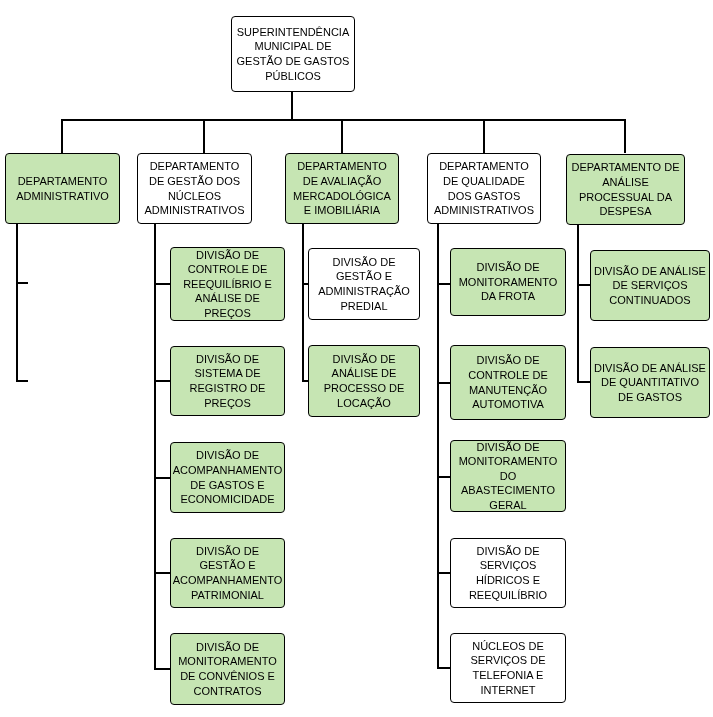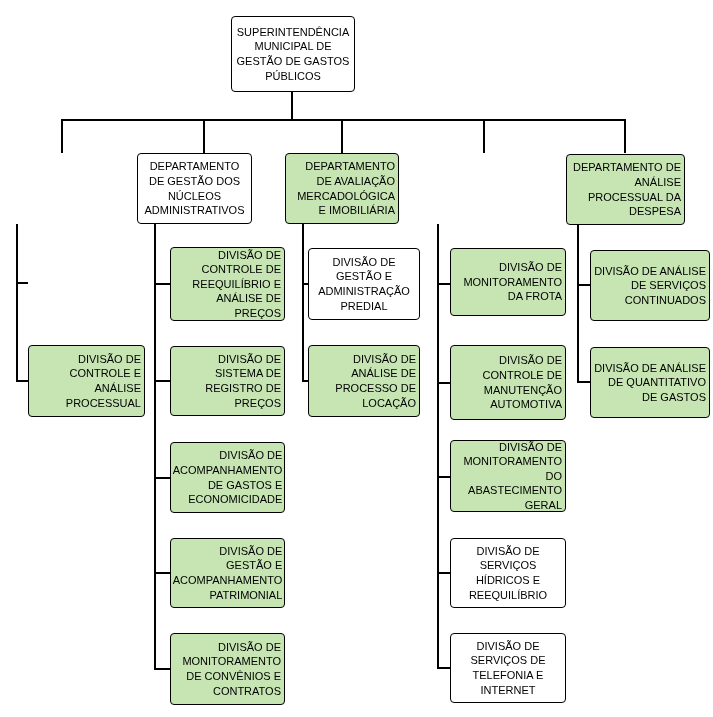--- a/index.html
+++ b/index.html
@@ -26,7 +26,7 @@
     line-height: 1.32;
     padding: 2px 3px;
   }
-  .box.green { background: var(--green_fill, #c6e5b3); text-align: right; }
+  .box.green { background: var(--green_fill, #c6e5b3); }
   .line {
     position: absolute;
     background: var(--line, #000000);

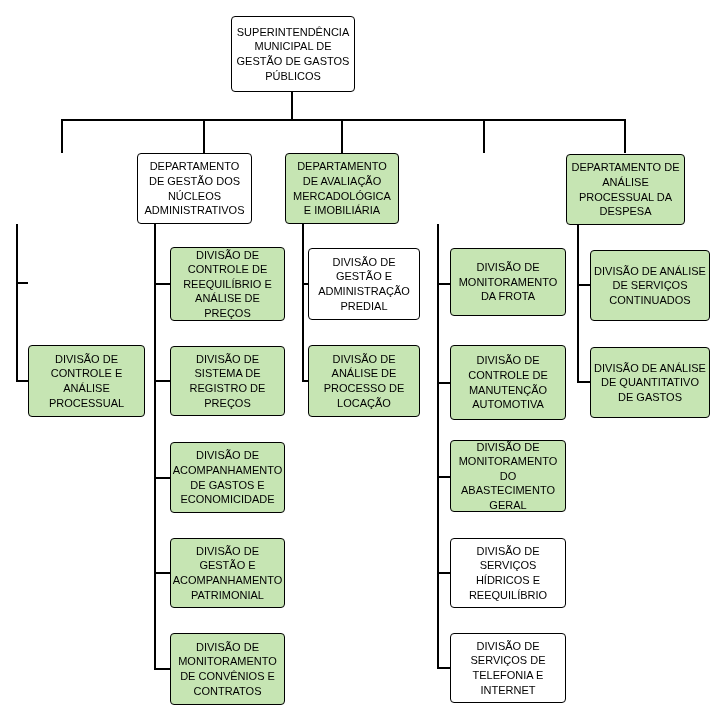--- a/index.html
+++ b/index.html
@@ -75,6 +75,7 @@
 
   <div class="box" style="left:137px;top:153px;width:115px;height:71px">DEPARTAMENTO DE GESTÃO DOS NÚCLEOS ADMINISTRATIVOS</div>
   <div class="box green" style="left:285px;top:153px;width:114px;height:71px">DEPARTAMENTO DE AVALIAÇÃO MERCADOLÓGICA E IMOBILIÁRIA</div>
+  <div class="box" style="left:427px;top:153px;width:114px;height:71px">DEPARTAMENTO DE QUALIDADE DOS GASTOS ADMINISTRATIVOS</div>
   <div class="box green" style="left:566px;top:154px;width:119px;height:71px">DEPARTAMENTO DE ANÁLISE PROCESSUAL DA DESPESA</div>
 
   <div class="box green" style="left:28px;top:345px;width:117px;height:72px">DIVISÃO DE CONTROLE E ANÁLISE PROCESSUAL</div>

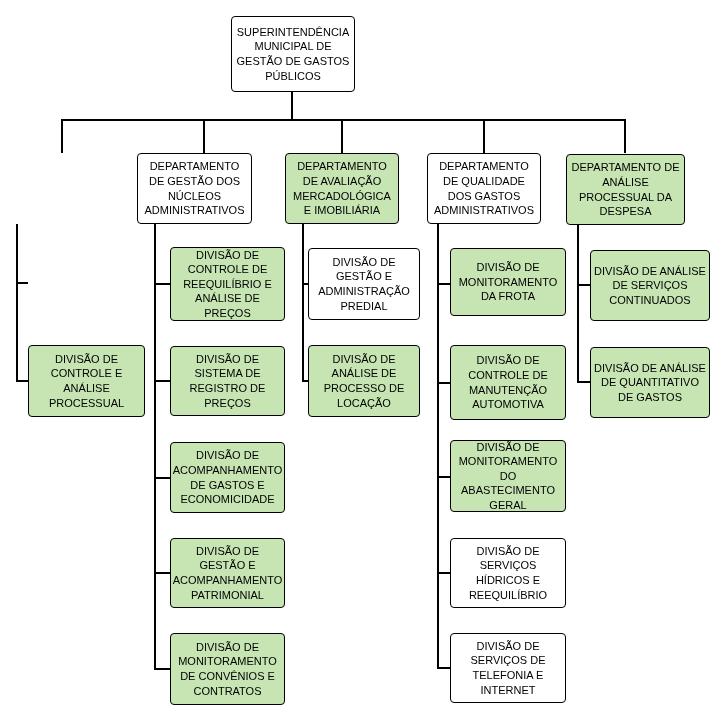--- a/index.html
+++ b/index.html
@@ -73,6 +73,7 @@
 
   <div class="box" style="left:231px;top:16px;width:124px;height:76px">SUPERINTENDÊNCIA MUNICIPAL DE GESTÃO DE GASTOS PÚBLICOS</div>
 
+  <div class="box green" style="left:5px;top:153px;width:115px;height:71px">DEPARTAMENTO ADMINISTRATIVO</div>
   <div class="box" style="left:137px;top:153px;width:115px;height:71px">DEPARTAMENTO DE GESTÃO DOS NÚCLEOS ADMINISTRATIVOS</div>
   <div class="box green" style="left:285px;top:153px;width:114px;height:71px">DEPARTAMENTO DE AVALIAÇÃO MERCADOLÓGICA E IMOBILIÁRIA</div>
   <div class="box" style="left:427px;top:153px;width:114px;height:71px">DEPARTAMENTO DE QUALIDADE DOS GASTOS ADMINISTRATIVOS</div>

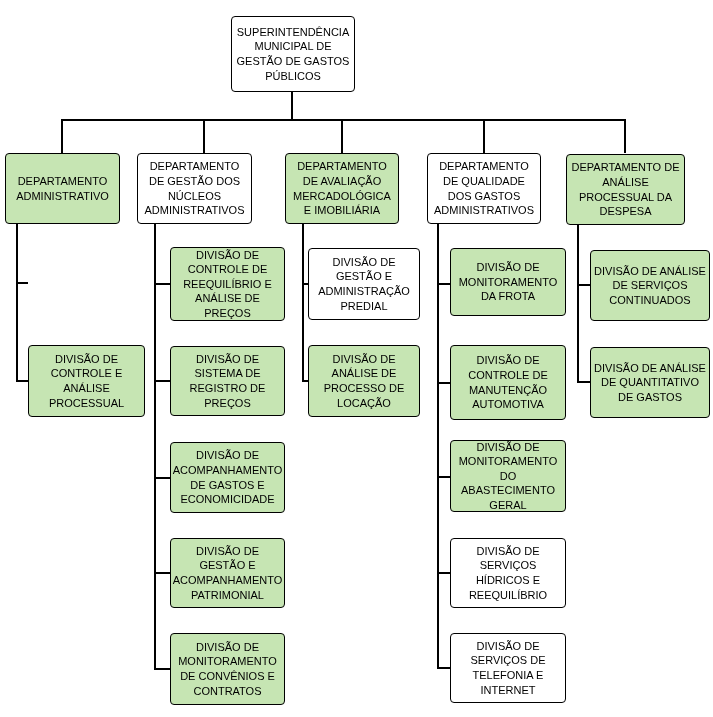--- a/index.html
+++ b/index.html
@@ -79,7 +79,6 @@
   <div class="box" style="left:427px;top:153px;width:114px;height:71px">DEPARTAMENTO DE QUALIDADE DOS GASTOS ADMINISTRATIVOS</div>
   <div class="box green" style="left:566px;top:154px;width:119px;height:71px">DEPARTAMENTO DE ANÁLISE PROCESSUAL DA DESPESA</div>
 
-  <div class="box green" style="left:28px;top:345px;width:117px;height:72px">DIVISÃO DE CONTROLE E ANÁLISE PROCESSUAL</div>
 
   <div class="box green" style="left:170px;top:247px;width:115px;height:74px">DIVISÃO DE CONTROLE DE REEQUILÍBRIO E ANÁLISE DE PREÇOS</div>
   <div class="box green" style="left:170px;top:346px;width:115px;height:70px">DIVISÃO DE SISTEMA DE REGISTRO DE PREÇOS</div>

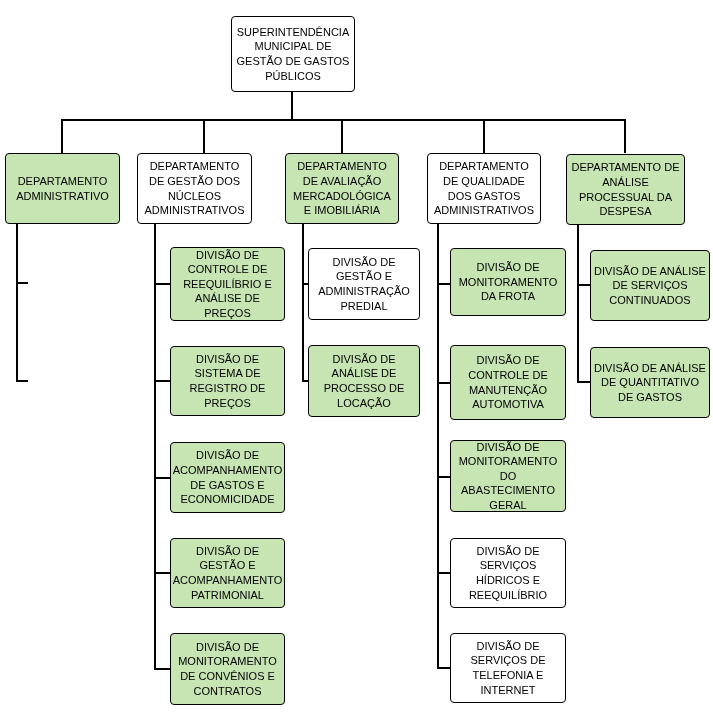--- a/index.html
+++ b/index.html
@@ -93,7 +93,7 @@
   <div class="box green" style="left:450px;top:345px;width:116px;height:75px">DIVISÃO DE CONTROLE DE MANUTENÇÃO AUTOMOTIVA</div>
   <div class="box green" style="left:450px;top:440px;width:116px;height:72px">DIVISÃO DE MONITORAMENTO DO ABASTECIMENTO GERAL</div>
   <div class="box" style="left:450px;top:538px;width:116px;height:70px">DIVISÃO DE SERVIÇOS HÍDRICOS E REEQUILÍBRIO</div>
-  <div class="box" style="left:450px;top:633px;width:116px;height:70px">DIVISÃO DE SERVIÇOS DE TELEFONIA E INTERNET</div>
+  <div class="box" style="left:450px;top:633px;width:116px;height:70px">NÚCLEOS DE SERVIÇOS DE TELEFONIA E INTERNET</div>
 
   <div class="box green" style="left:590px;top:250px;width:120px;height:71px">DIVISÃO DE ANÁLISE DE SERVIÇOS CONTINUADOS</div>
   <div class="box green" style="left:590px;top:347px;width:120px;height:71px">DIVISÃO DE ANÁLISE DE QUANTITATIVO DE GASTOS</div>

